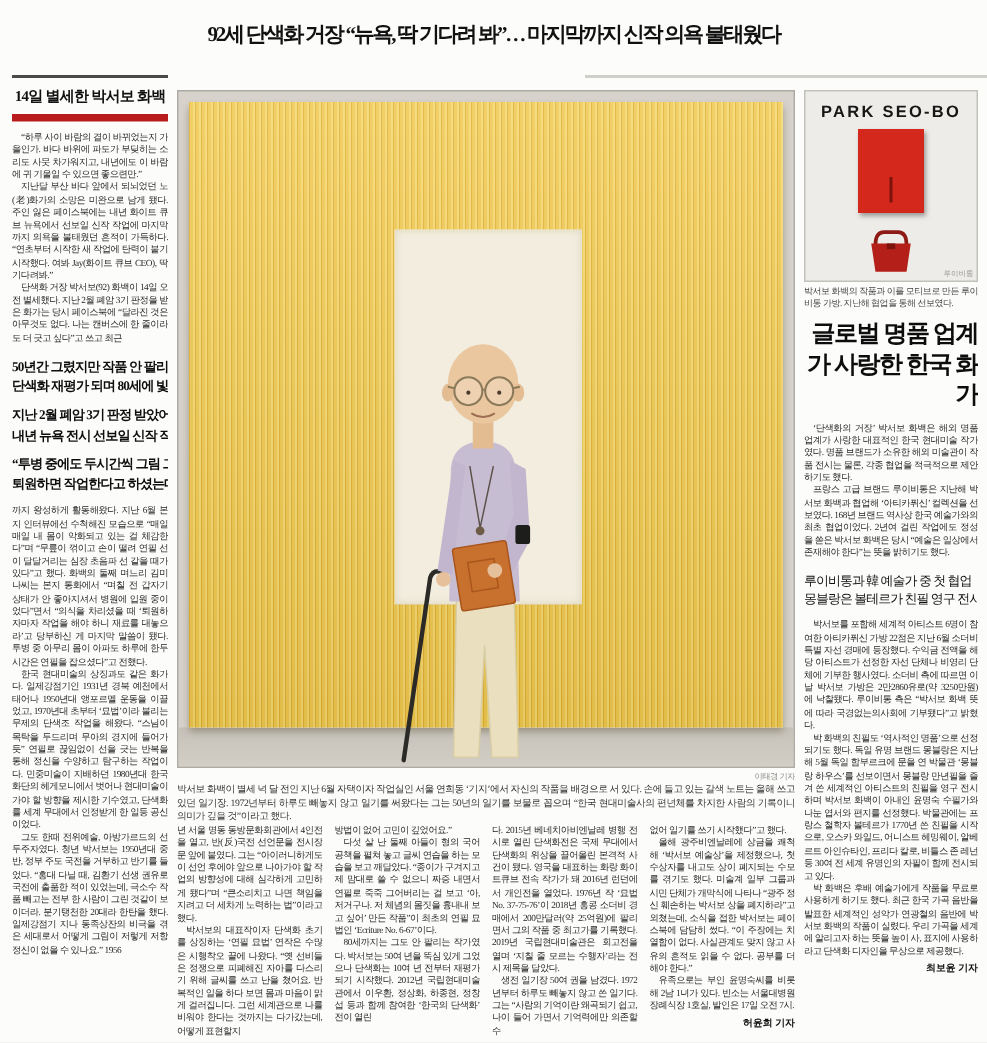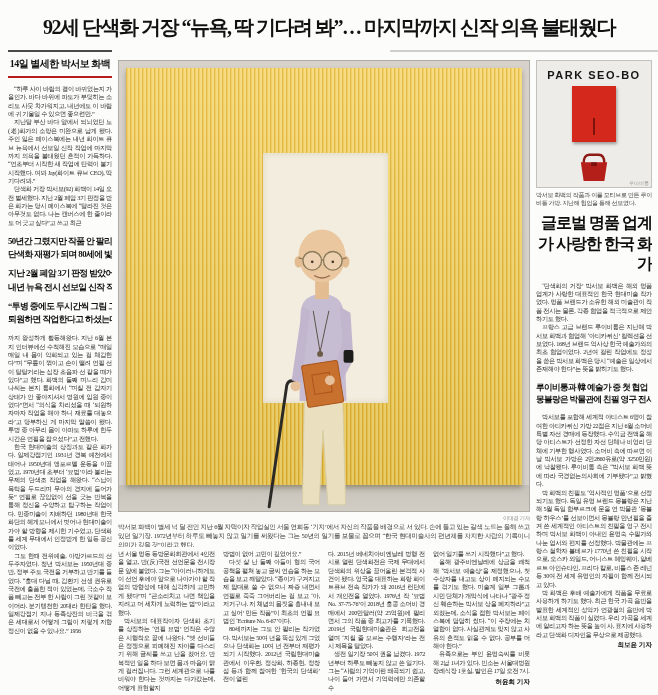--- a/index.html
+++ b/index.html
@@ -12,7 +12,7 @@
   
   .headline{
     position:absolute;left:0;top:14px;width:658px;text-align:center;
-    font-size:20px;font-weight:bold;letter-spacing:-1.5px;color:#111;
+    font-size:14px;font-weight:bold;letter-spacing:-1.5px;color:#111;
     white-space:nowrap;
   }
   .rule-right{position:absolute;left:390px;top:50px;width:268px;height:2px;background:#cfcfcc;}

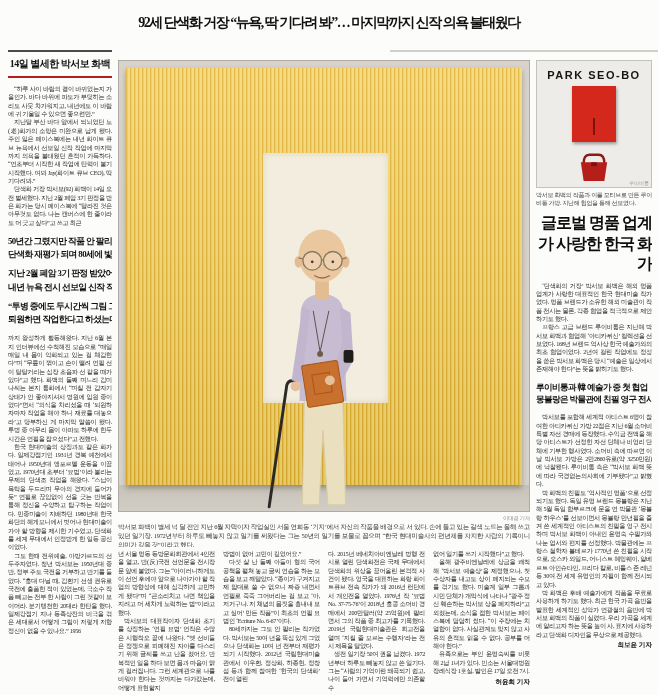--- a/index.html
+++ b/index.html
@@ -19,7 +19,7 @@
   
   .left-col{position:absolute;left:8px;top:50px;width:104px;height:642px;overflow:hidden;}
   .kicker{
-    border-top:2px solid #4a4a48;border-bottom:2px solid #b91c1c;
+    border-top:2px solid #4a4a48;border-bottom:5px solid #b91c1c;
     padding:5px 0 5px;margin-bottom:7px;text-align:center;
     font-weight:bold;font-size:10px;letter-spacing:-0.5px;color:#111;
   }

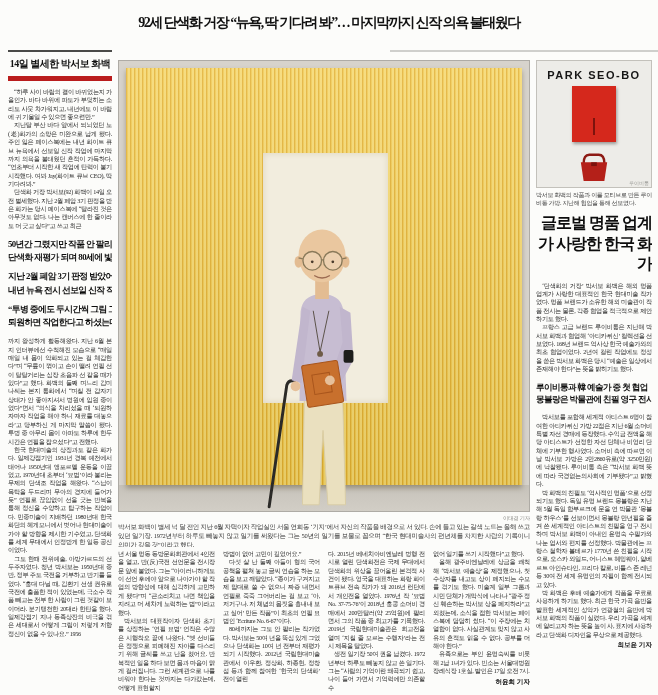--- a/index.html
+++ b/index.html
@@ -87,7 +87,7 @@
     text-align:justify;letter-spacing:-0.3px;}
   .sb-headline{margin:2px 0 7px;font-size:16px;font-weight:bold;line-height:1.28;
     letter-spacing:-1px;color:#0d0d0d;text-align:right;}
-  .sb-subhead{margin:7px 0 7px;font-weight:bold;font-size:8.6px;line-height:1.5;
+  .sb-subhead{margin:7px 0 7px;font-weight:normal;font-size:8.6px;line-height:1.5;
     letter-spacing:-0.6px;color:#0e0e0e;}
   .sb-subhead div{white-space:nowrap;overflow:hidden;}
   .sidebar p.body{font-size:6.2px;}

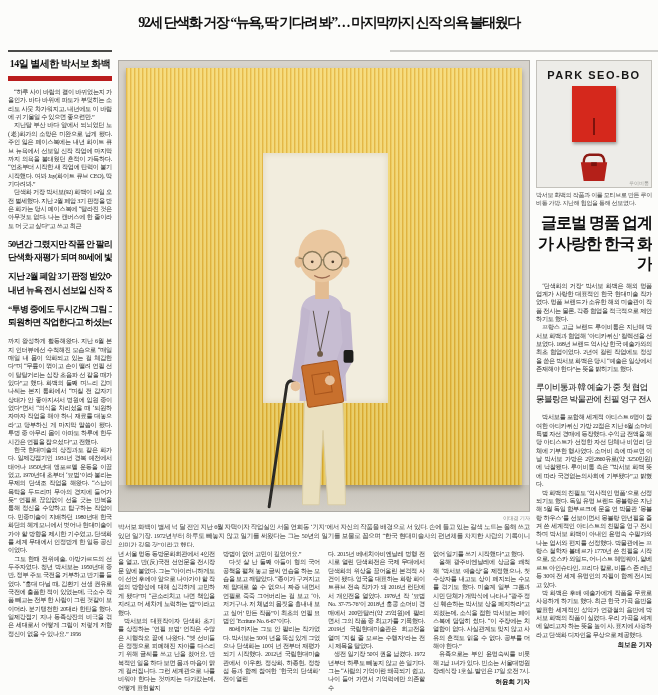--- a/index.html
+++ b/index.html
@@ -214,7 +214,7 @@
     <p class="body">프랑스 고급 브랜드 루이비통은 지난해 박서보 화백과 협업해 ‘아티카퓌신’ 컬렉션을 선보였다. 168년 브랜드 역사상 한국 예술가와의 최초 협업이었다. 2년여 걸린 작업에도 정성을 쏟은 박서보 화백은 당시 “예술은 일상에서 존재해야 한다”는 뜻을 밝히기도 했다.</p>
     <div class="sb-subhead">
       <div>루이비통과 韓 예술가 중 첫 협업</div>
-      <div>몽블랑은 박물관에 친필 영구 전시</div>
+      <div>몽블랑은 볼테르가 친필 영구 전시</div>
     </div>
     <p class="body">박서보를 포함해 세계적 아티스트 6명이 참여한 아티카퓌신 가방 22점은 지난 6월 소더비 특별 자선 경매에 등장했다. 수익금 전액을 해당 아티스트가 선정한 자선 단체나 비영리 단체에 기부한 행사였다. 소더비 측에 따르면 이날 박서보 가방은 2만2860유로(약 3250만원)에 낙찰됐다. 루이비통 측은 “박서보 화백 뜻에 따라 국경없는의사회에 기부됐다”고 밝혔다.</p>
     <p class="body">박 화백의 친필도 ‘역사적인 명품’으로 선정되기도 했다. 독일 유명 브랜드 몽블랑은 지난해 5월 독일 함부르크에 문을 연 박물관 ‘몽블랑 하우스’를 선보이면서 몽블랑 만년필을 즐겨 쓴 세계적인 아티스트의 친필을 영구 전시하며 박서보 화백이 아내인 윤명숙 수필가와 나눈 엽서와 편지를 선정했다. 박물관에는 프랑스 철학자 볼테르가 1770년 쓴 친필을 시작으로, 오스카 와일드, 어니스트 헤밍웨이, 알베르트 아인슈타인, 프리다 칼로, 비틀스 존 레넌 등 30여 전 세계 유명인의 자필이 함께 전시되고 있다.</p>

